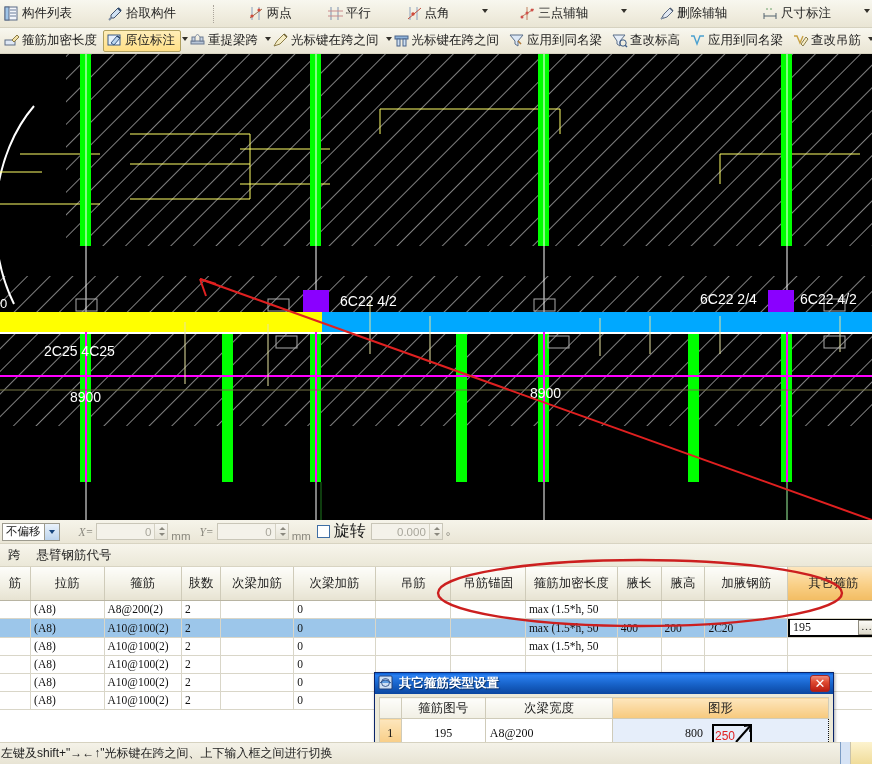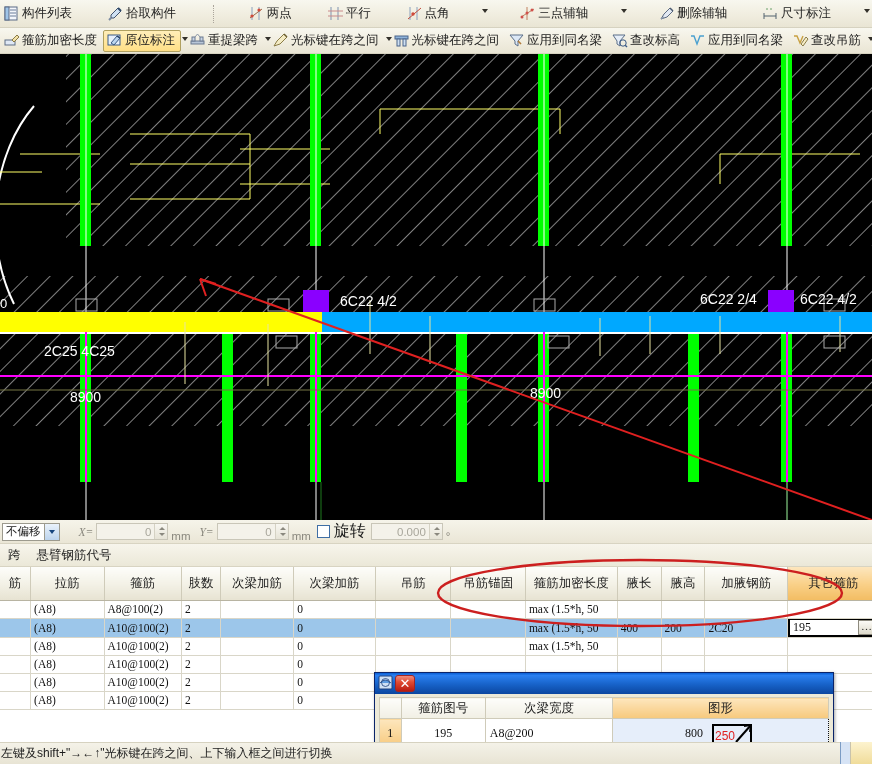--- a/index.html
+++ b/index.html
@@ -595,7 +595,7 @@
         <tr>
           <td></td>
           <td>(A8)</td>
-          <td>A8@100(2)</td>
+          <td>A8@200(2)</td>
           <td>2</td>
           <td></td>
           <td>0</td>

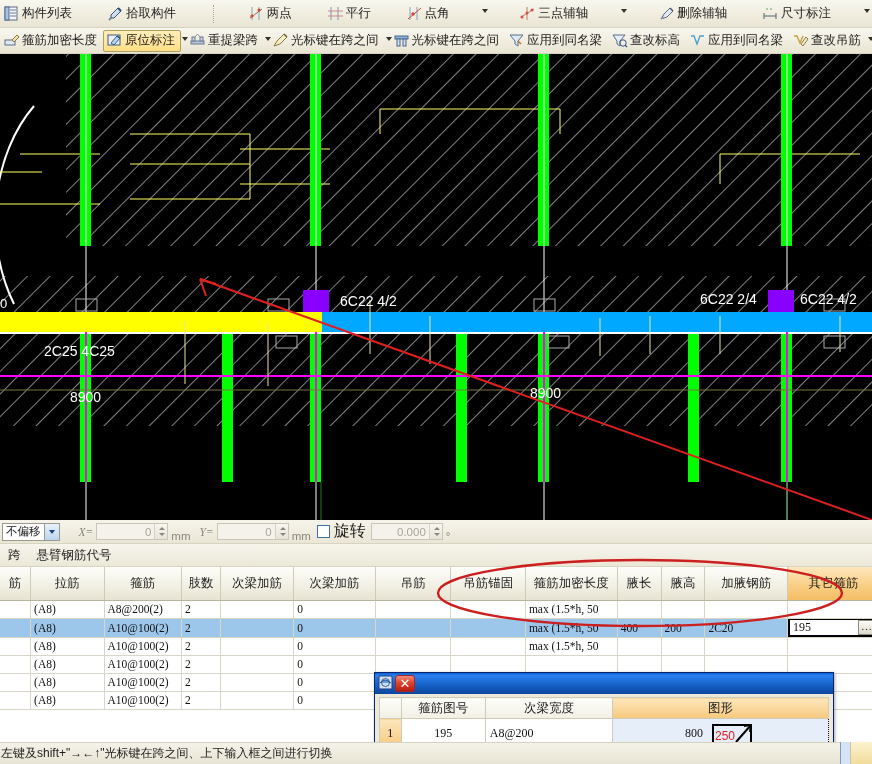--- a/index.html
+++ b/index.html
@@ -704,6 +704,7 @@
         <circle cx="7.5" cy="7.5" r="4" fill="none" stroke="#20407a" stroke-width=".8"></circle>
           </svg>
         </span>
+      <span class="t">其它箍筋类型设置</span>
       <span class="dlg-close">✕</span>
     </div>
     <div id="dlg-body">

